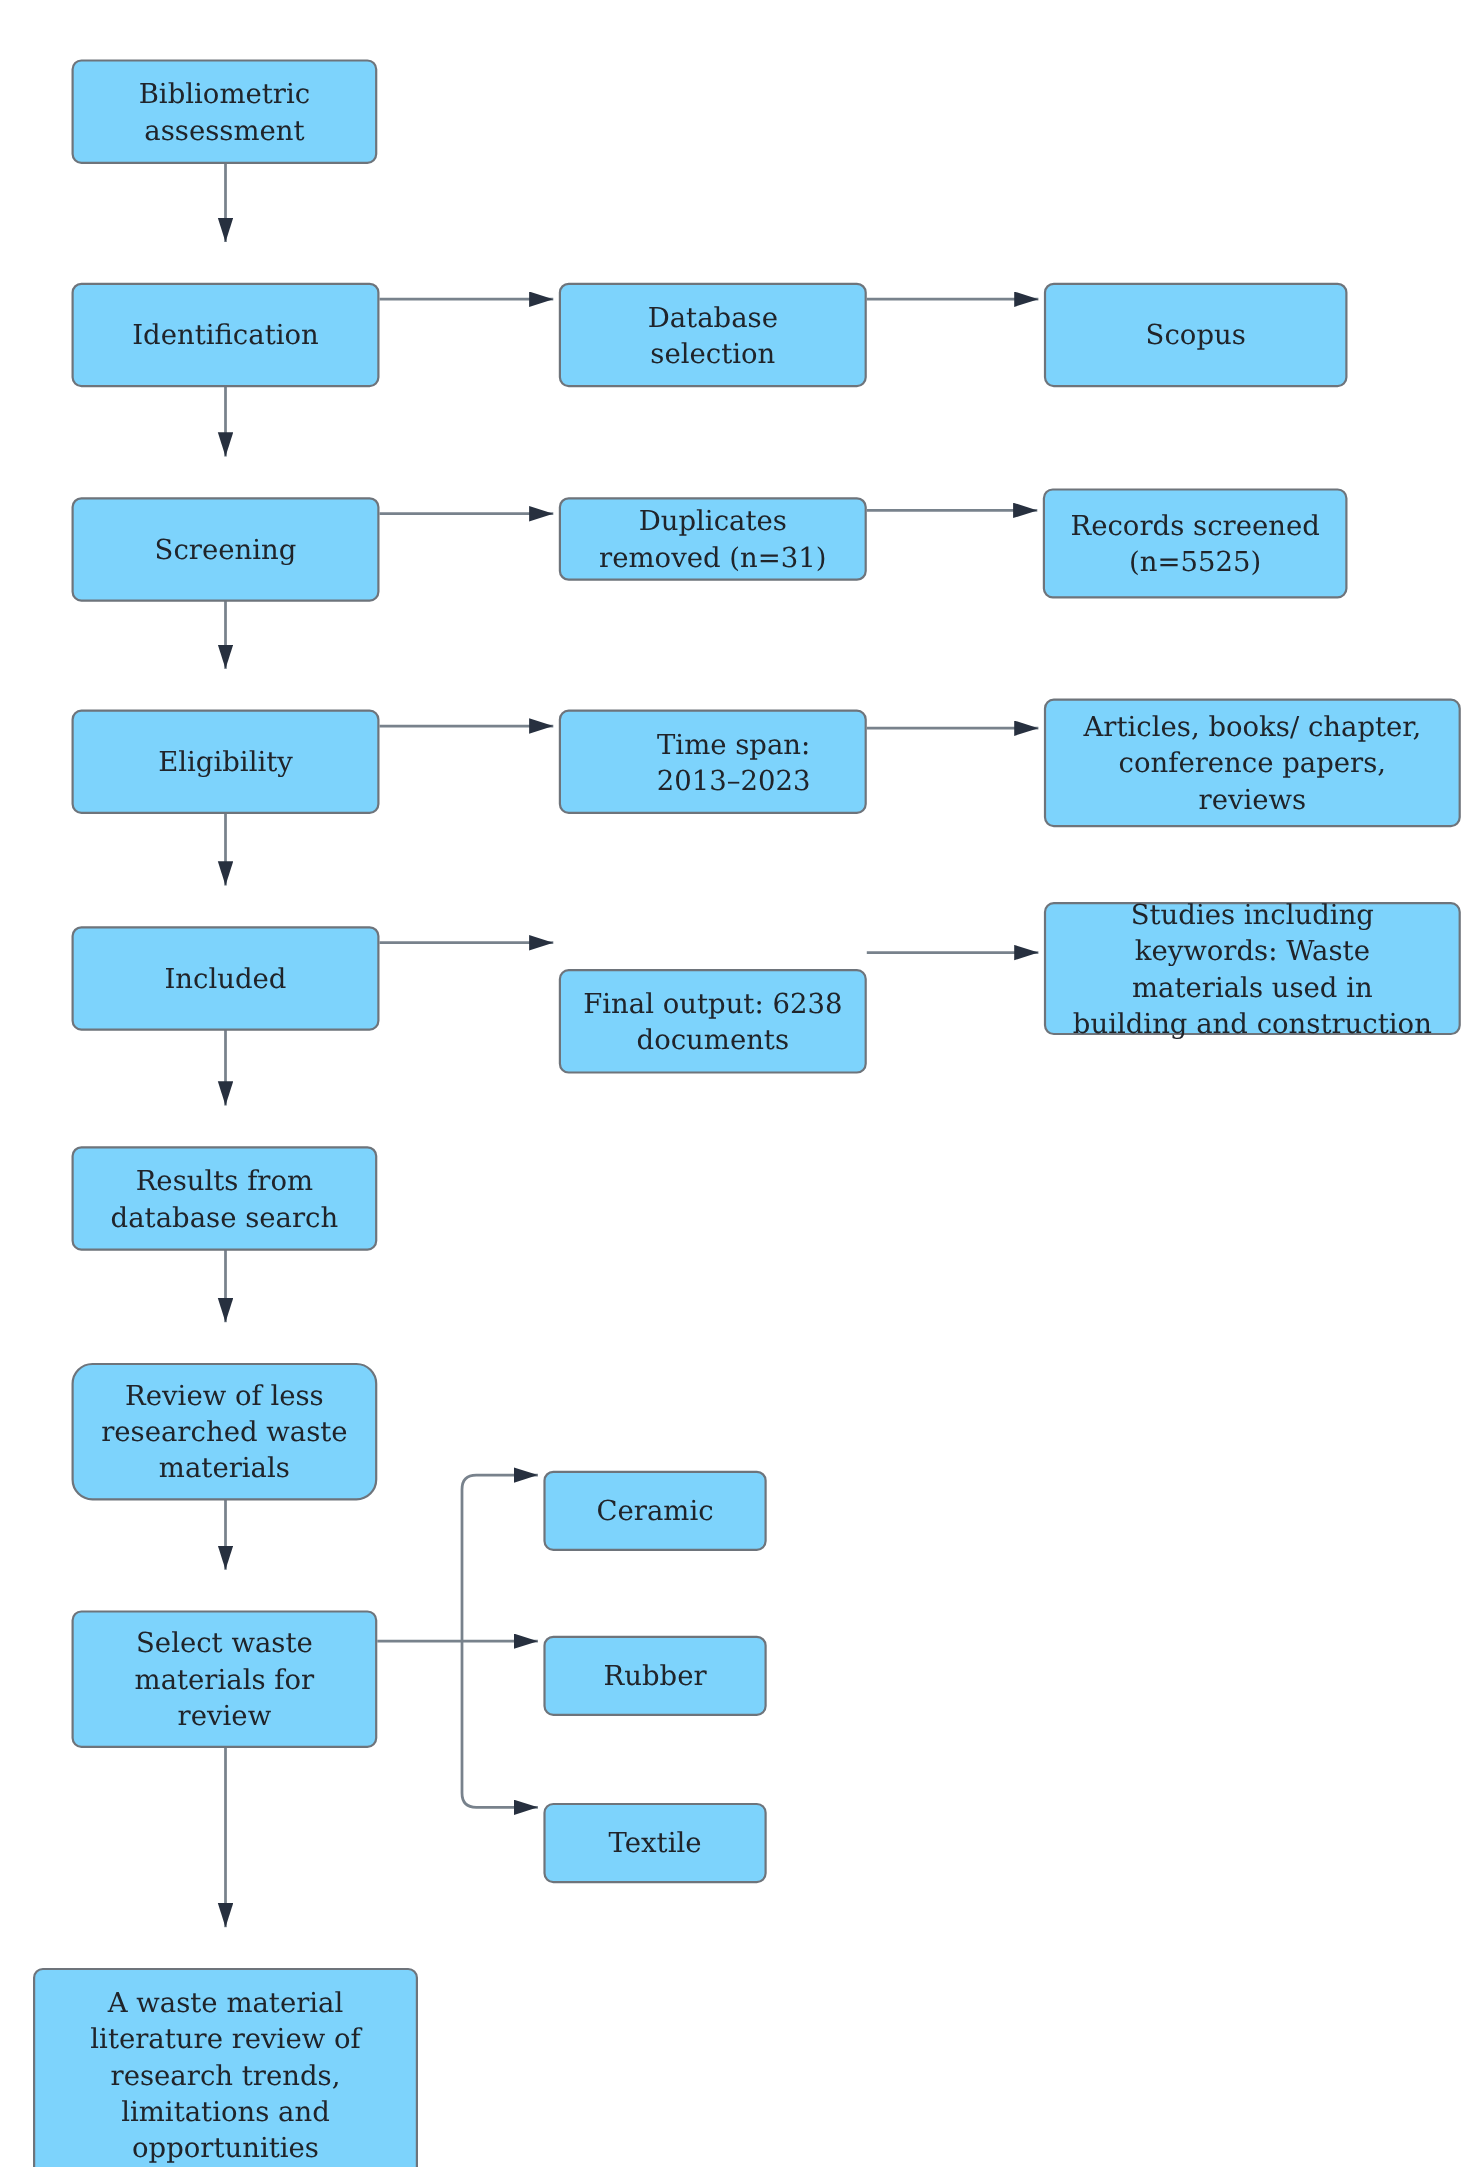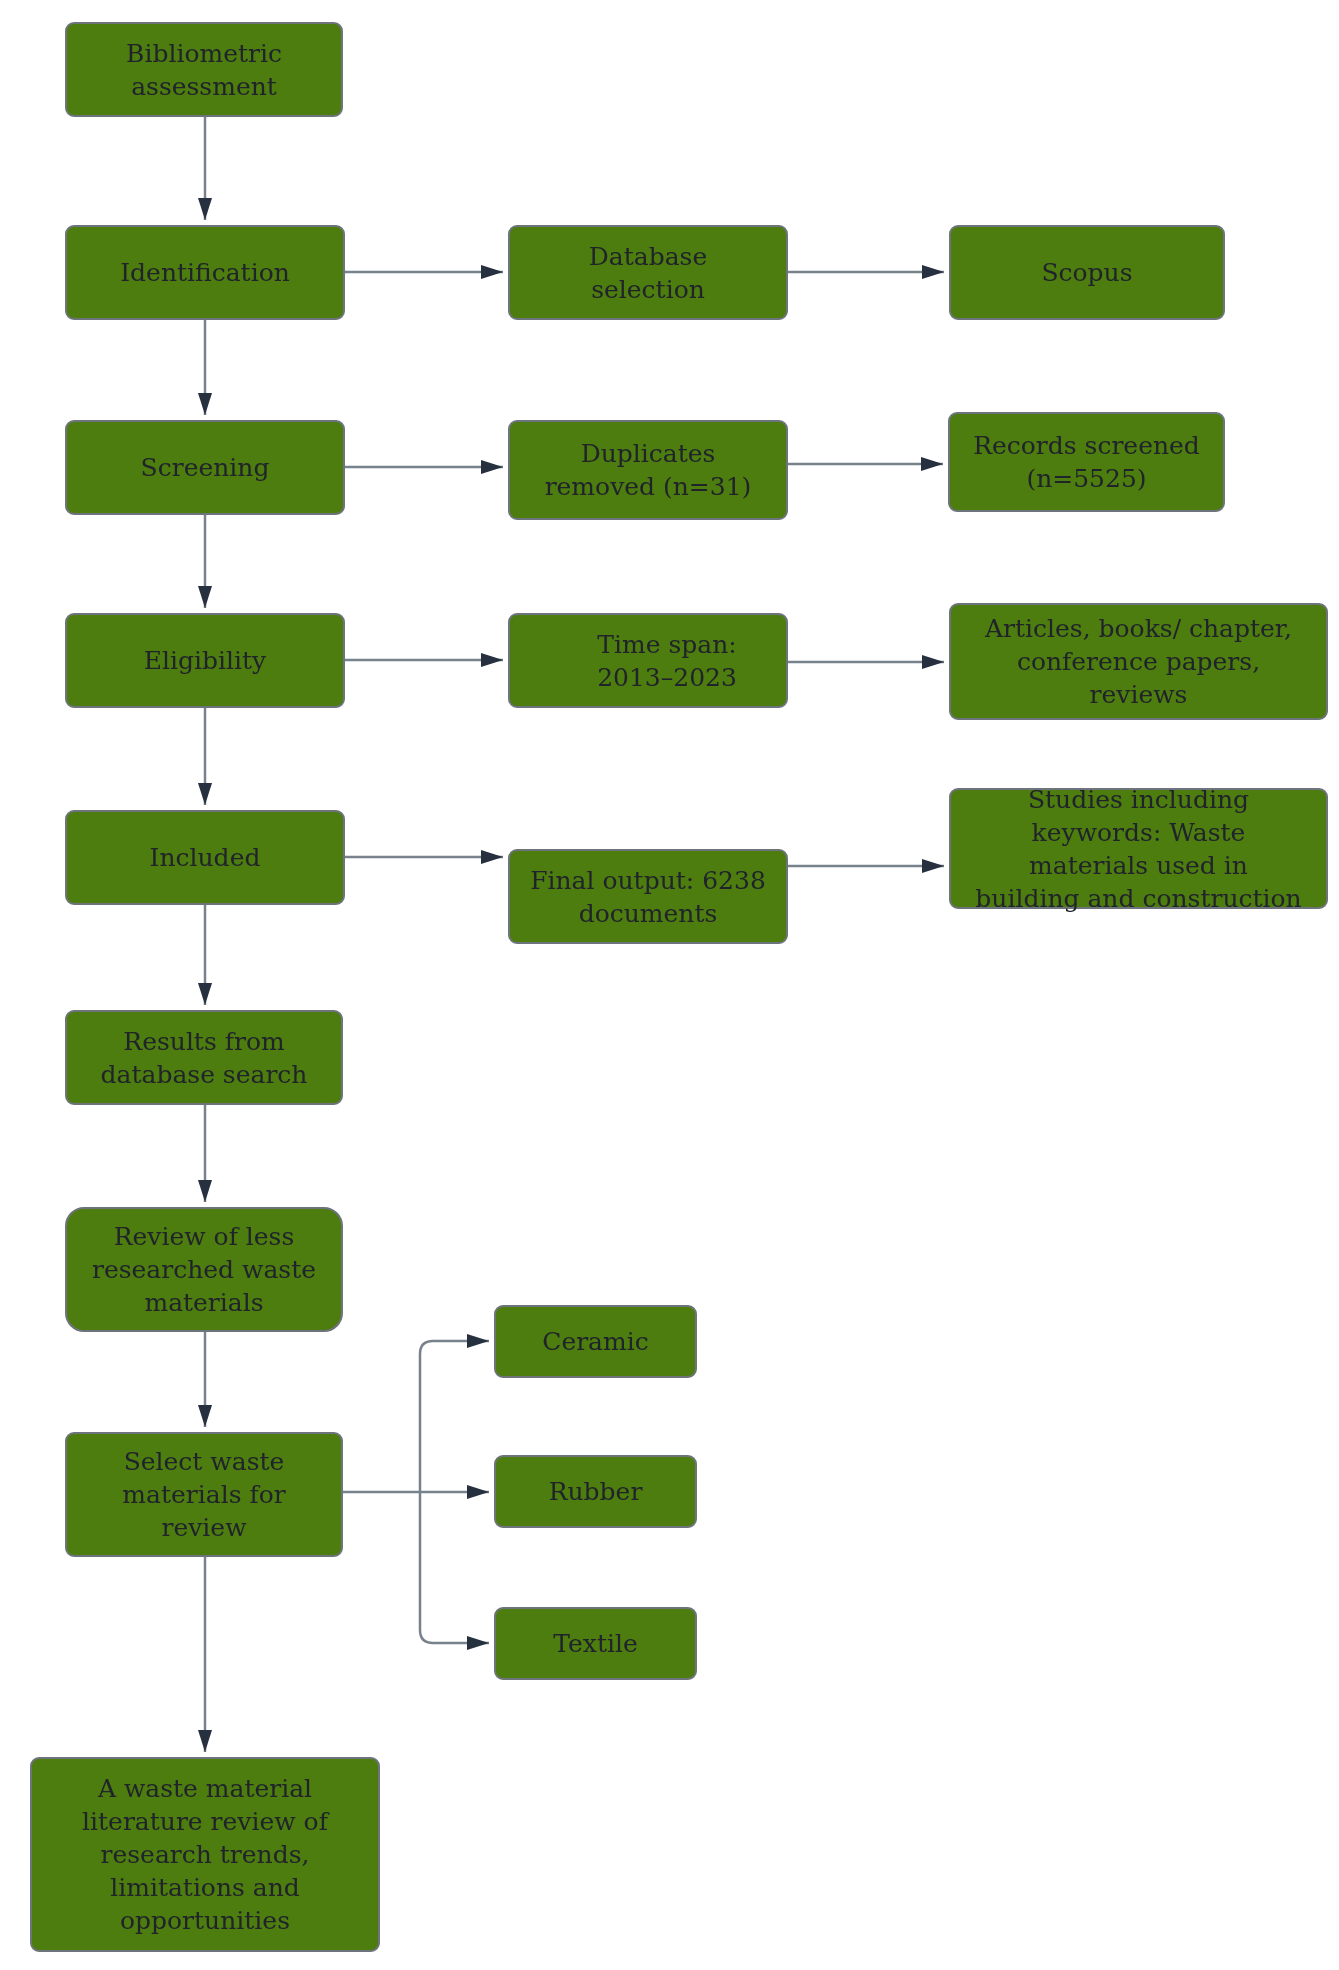--- a/index.html
+++ b/index.html
@@ -13,7 +13,7 @@
     box-sizing:border-box;
     border:2px solid #6e747b;
     border-radius:9px;
-    background:#4d7c0f;
+    background:#7dd3fc;
     display:flex;
     align-items:center;
     justify-content:center;
@@ -23,6 +23,7 @@
     line-height:1.32;
     color:#20242a;
     padding:6px 10px;
+    margin-top:32px;
   }
   #edges{
     position:absolute;

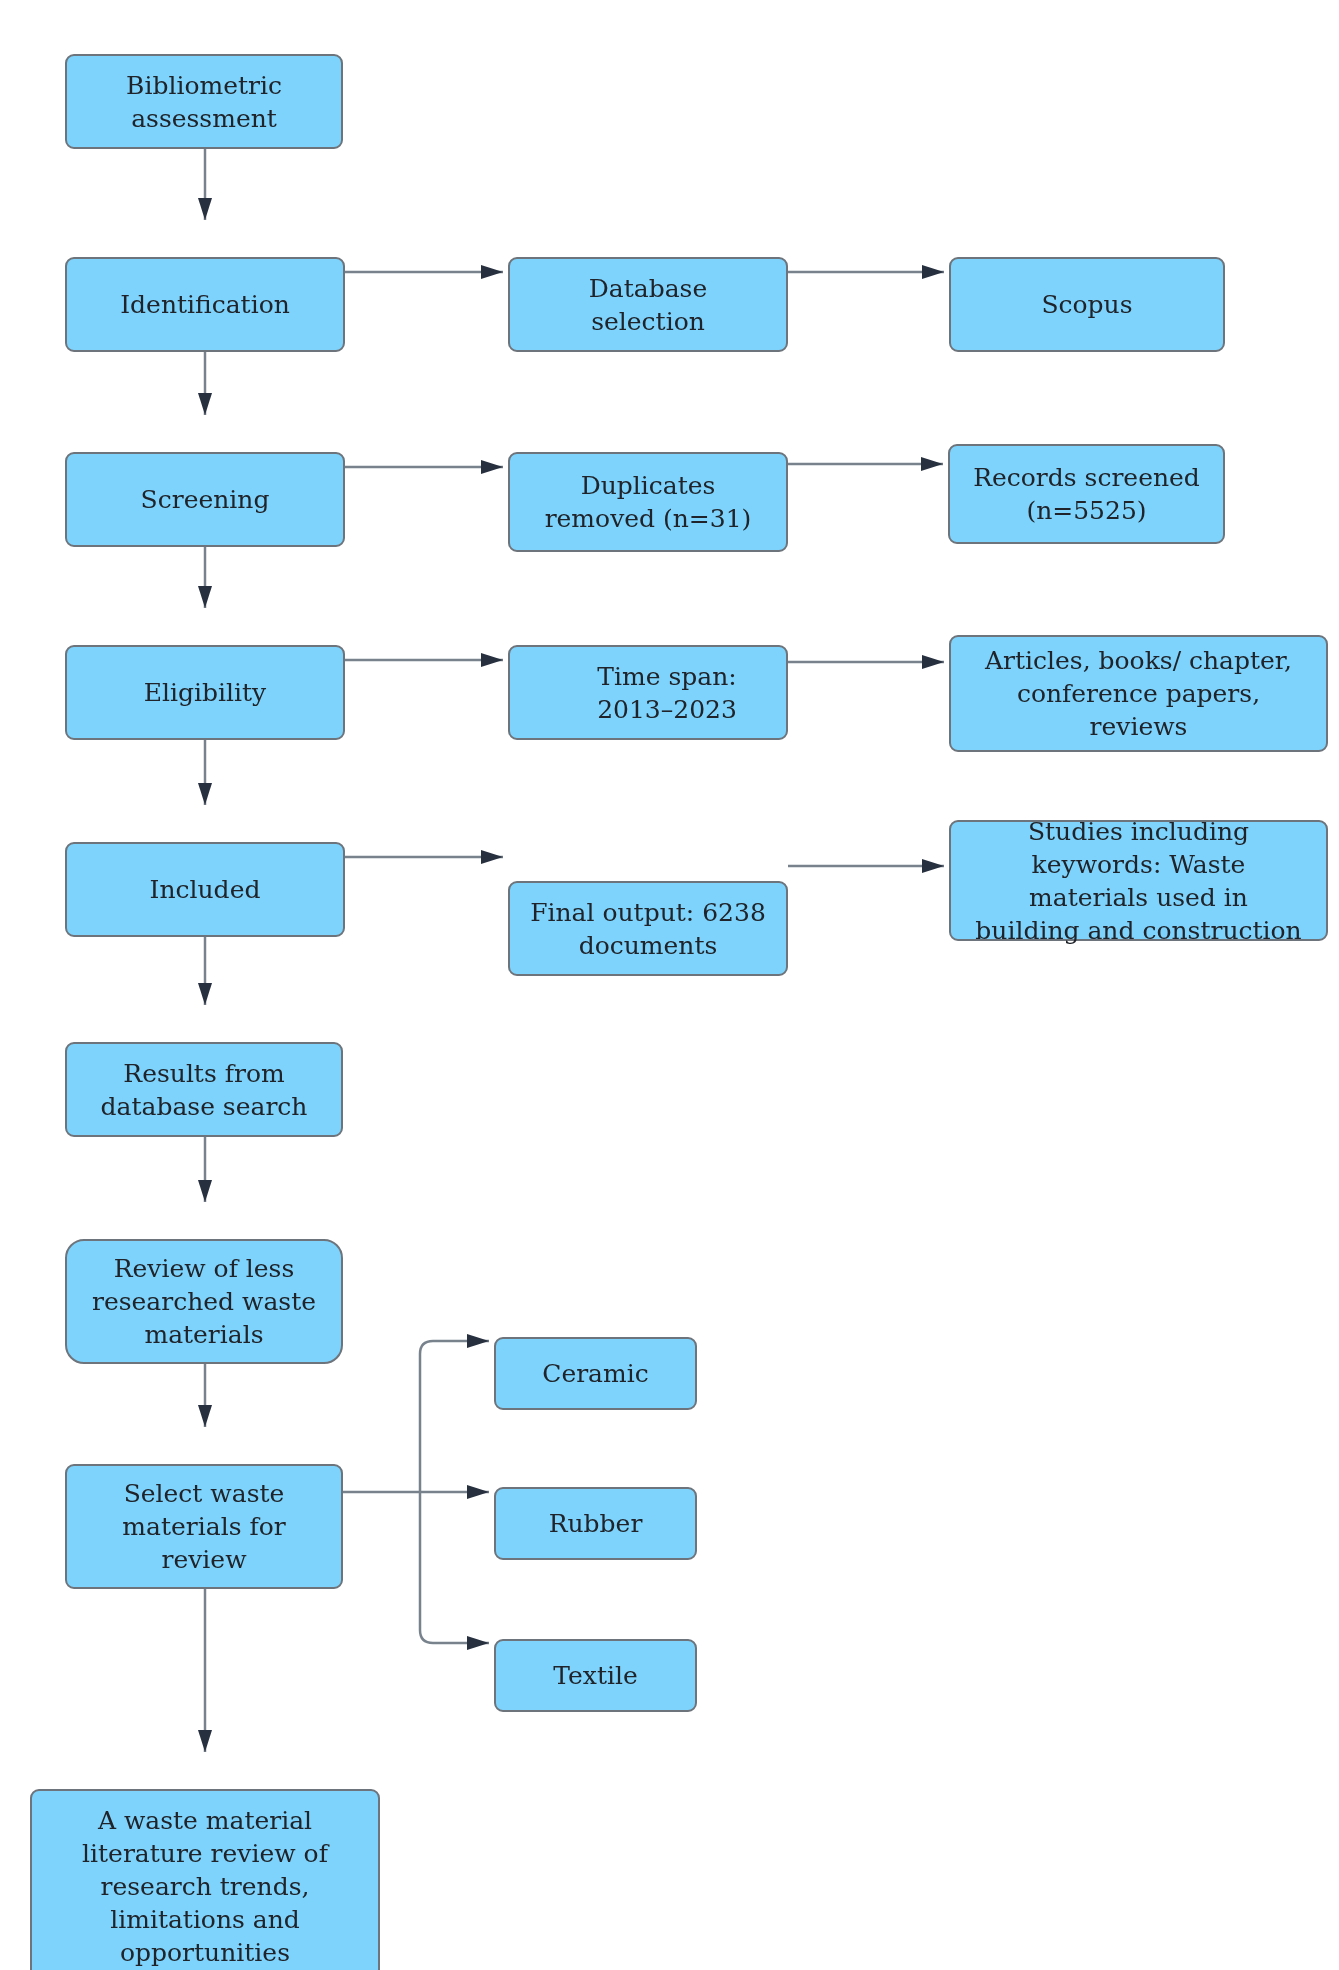--- a/index.html
+++ b/index.html
@@ -80,7 +80,7 @@
 
 <div class="node" style="left:65px;top:420px;width:280px;height:95px;">Screening</div>
 
-<div class="node" style="left:508px;top:420px;width:280px;height:100px;">Duplicates
+<div class="node" style="left:508px;top:420px;width:280px;height:76px;">Duplicates
 removed (n=31)</div>
 
 <div class="node" style="left:948px;top:412px;width:277px;height:100px;">Records screened

